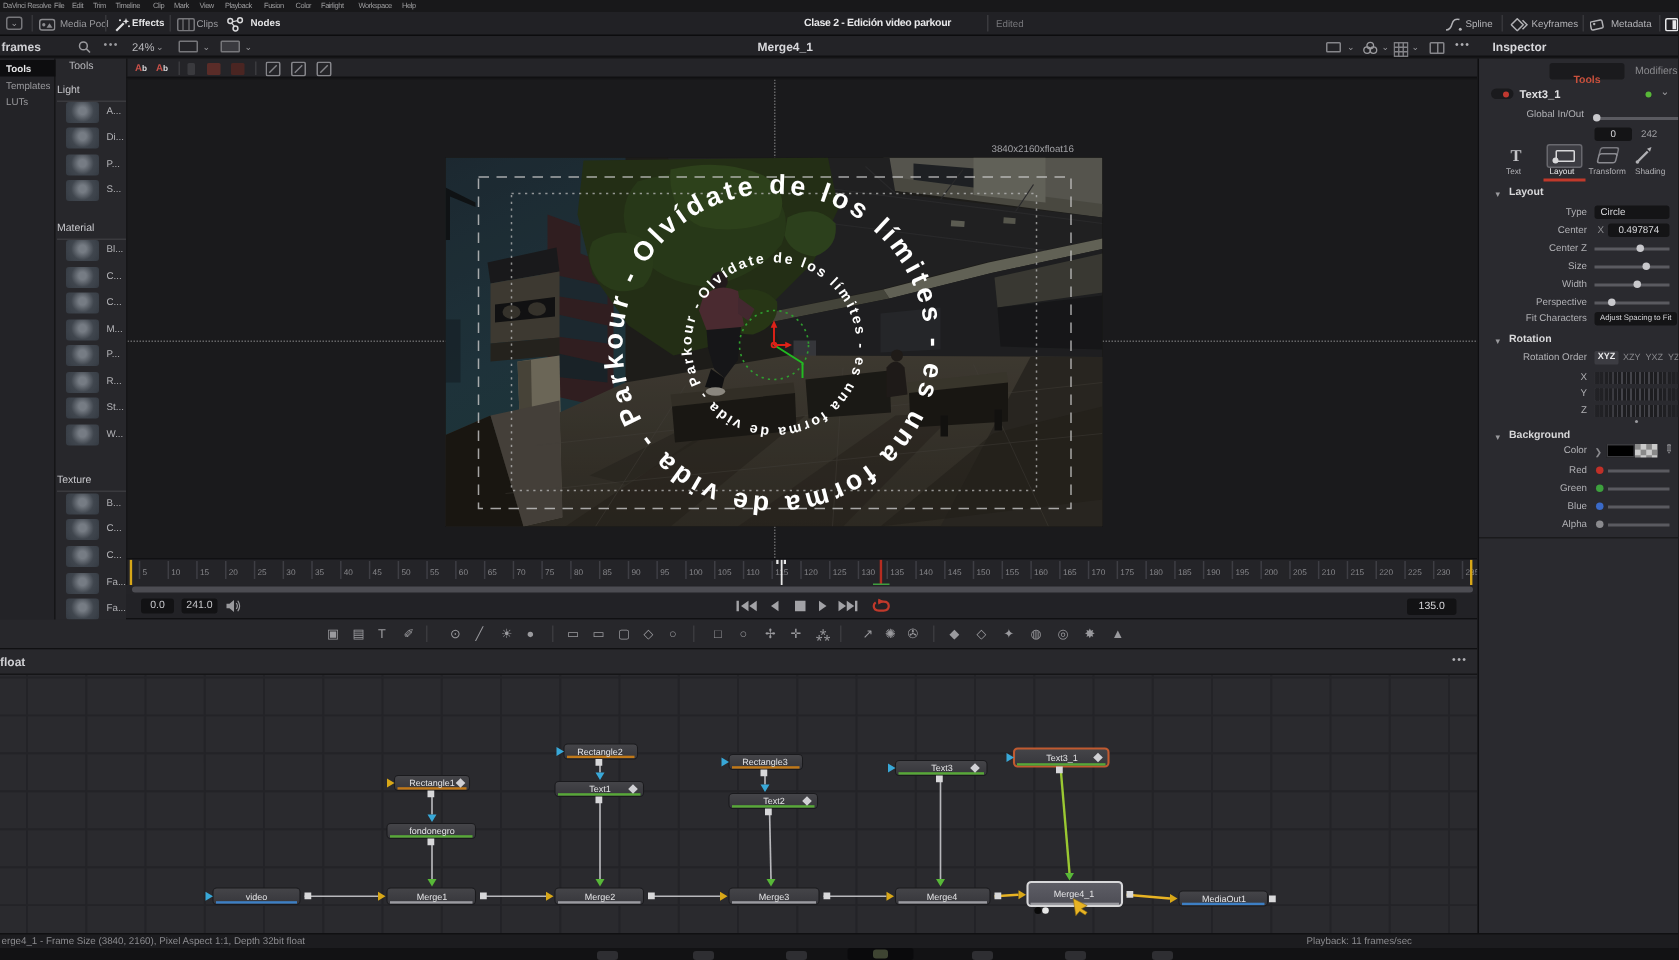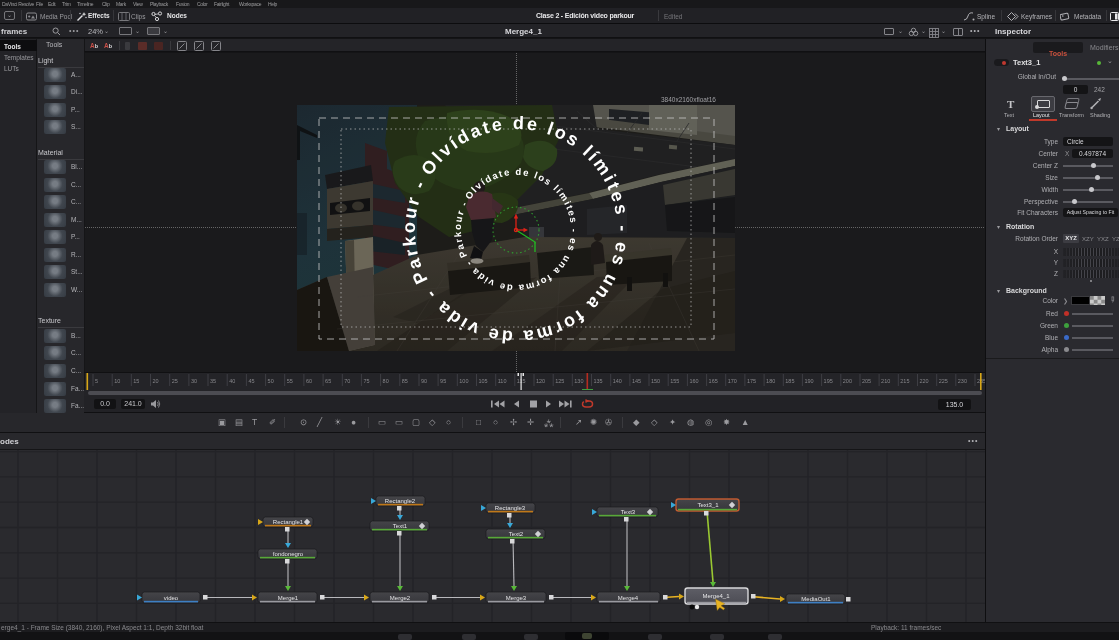--- a/index.html
+++ b/index.html
@@ -523,7 +523,7 @@
 </div>
 
 <div class="abs" style="left:0;top:433px;width:985px;height:17px;background:#28282c;border-bottom:1px solid #151517;">
- <span class="abs" style="left:0px;top:4px;font-size:8px;color:#d0d0d4;font-weight:bold;">odes</span>
+ <span class="abs" style="left:0px;top:4px;font-size:8px;color:#d0d0d4;font-weight:bold;">float</span>
  <span class="abs" style="left:968px;top:4px;font-size:7px;color:#b0b0b4;letter-spacing:1px;">•••</span>
 </div>
 

